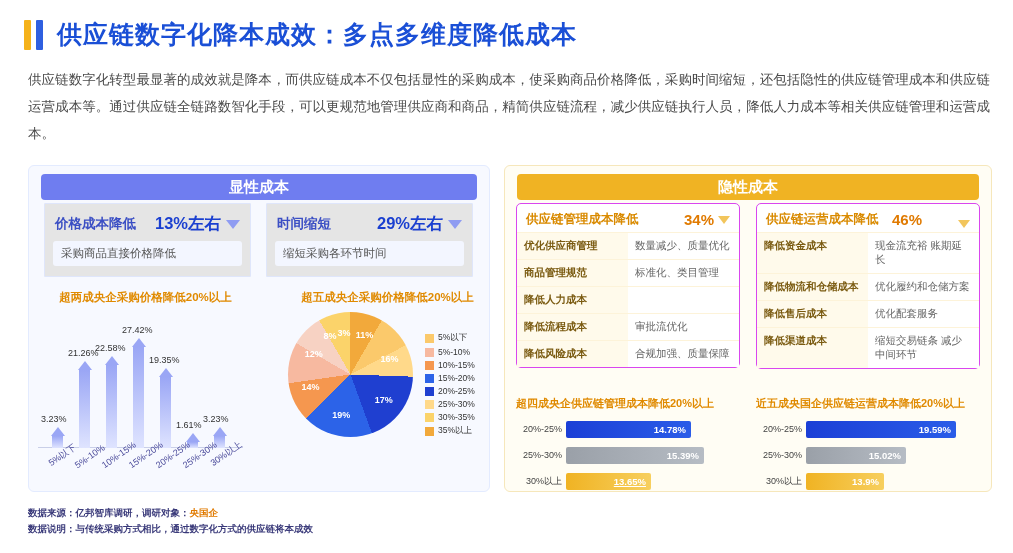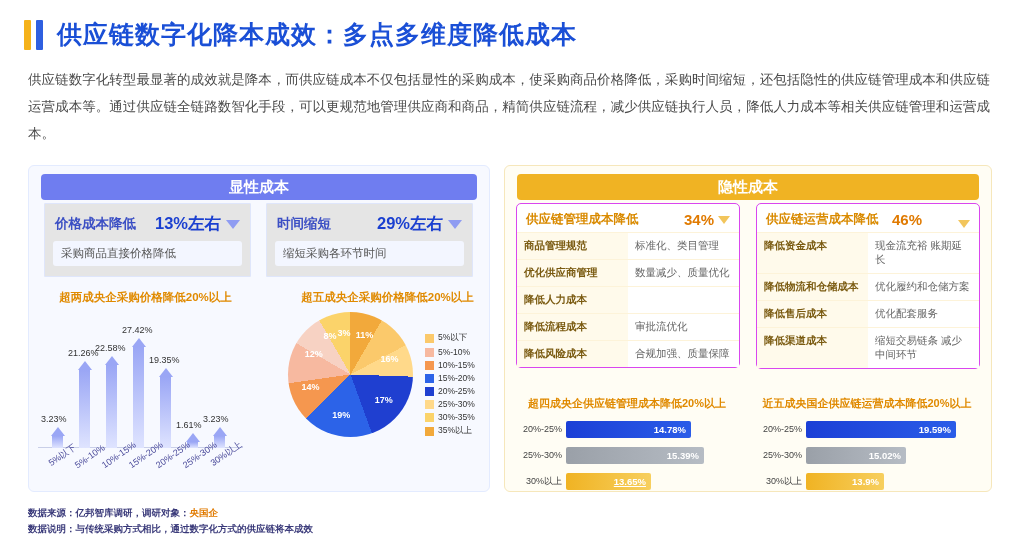--- a/index.html
+++ b/index.html
@@ -218,12 +218,12 @@
   </div>
   <div id="ycard0-rows">
       <div class="yrow">
+        <div class="a">优化供应商管理</div>
+        <div class="b">数量减少、质量优化</div>
+      </div>
+      <div class="yrow">
         <div class="a">商品管理规范</div>
         <div class="b">标准化、类目管理</div>
-      </div>
-      <div class="yrow">
-        <div class="a">优化供应商管理</div>
-        <div class="b">数量减少、质量优化</div>
       </div>
       <div class="yrow">
         <div class="a">降低人力成本</div>

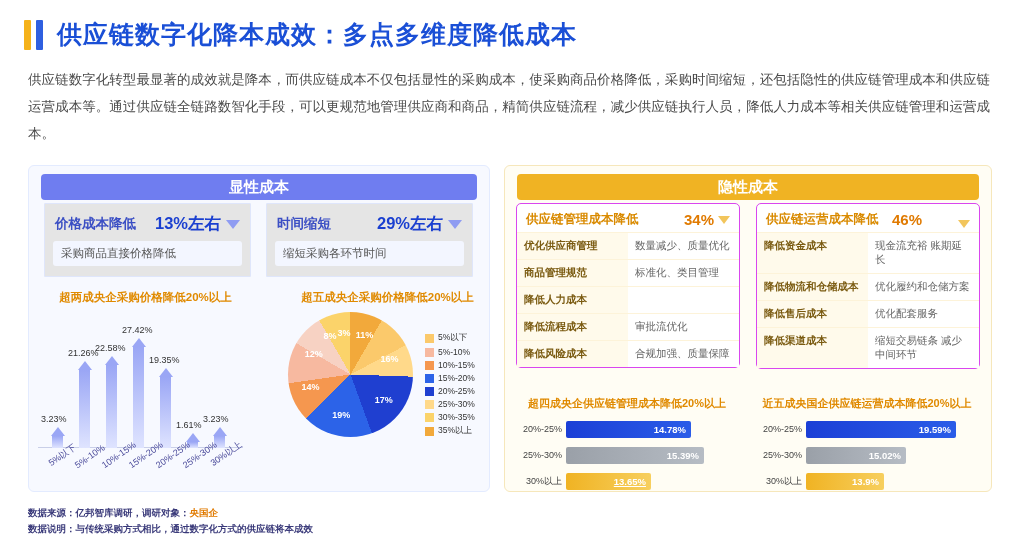--- a/index.html
+++ b/index.html
@@ -70,7 +70,7 @@
   .yrow .b{width:50%;background:#fff;color:#666;padding:6px 7px;box-sizing:border-box;}
 
   .hbarbox{position:absolute;width:222px;height:95px;}
-  .hb-title{font-size:11px;font-weight:bold;color:#e08a00;text-align:center;margin-bottom:8px;}
+  .hb-title{font-size:11px;font-weight:bold;color:#e08a00;margin-bottom:8px;}
   .hbrow{display:flex;align-items:center;height:20px;margin-bottom:6px;}
   .hbcat{width:46px;font-size:9px;color:#444;text-align:right;margin-right:4px;}
   .hb{height:17px;border-radius:2px;color:#fff;font-size:9.5px;font-weight:bold;display:flex;align-items:center;justify-content:flex-end;padding-right:5px;box-sizing:border-box;}

